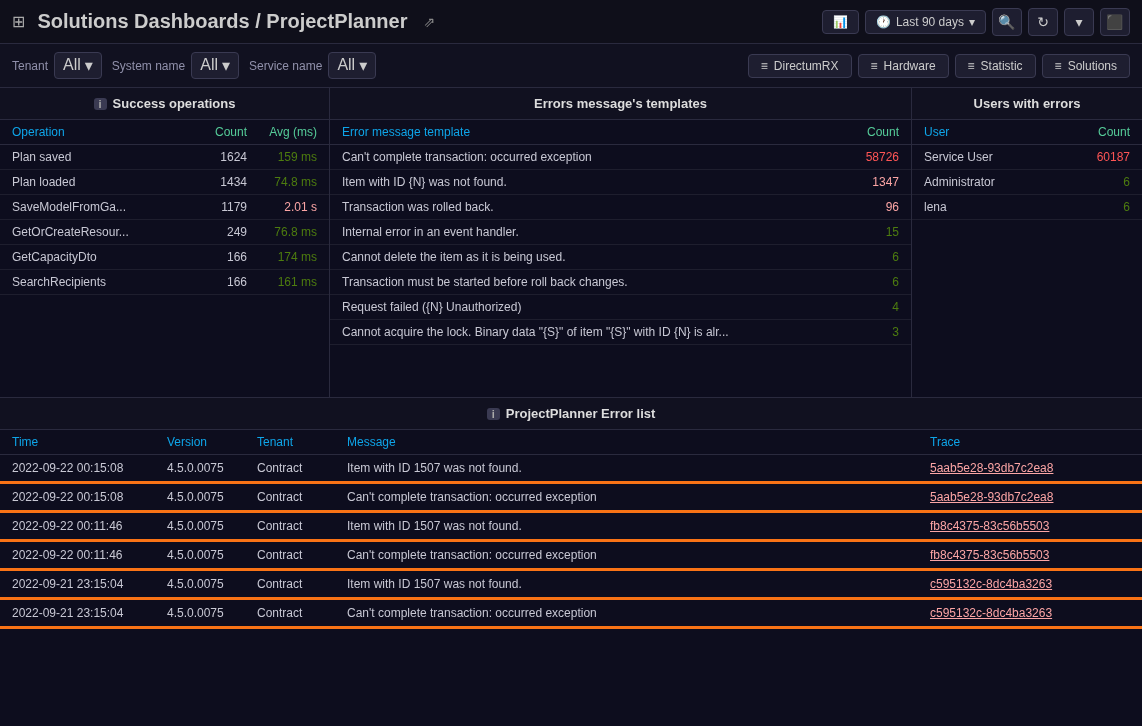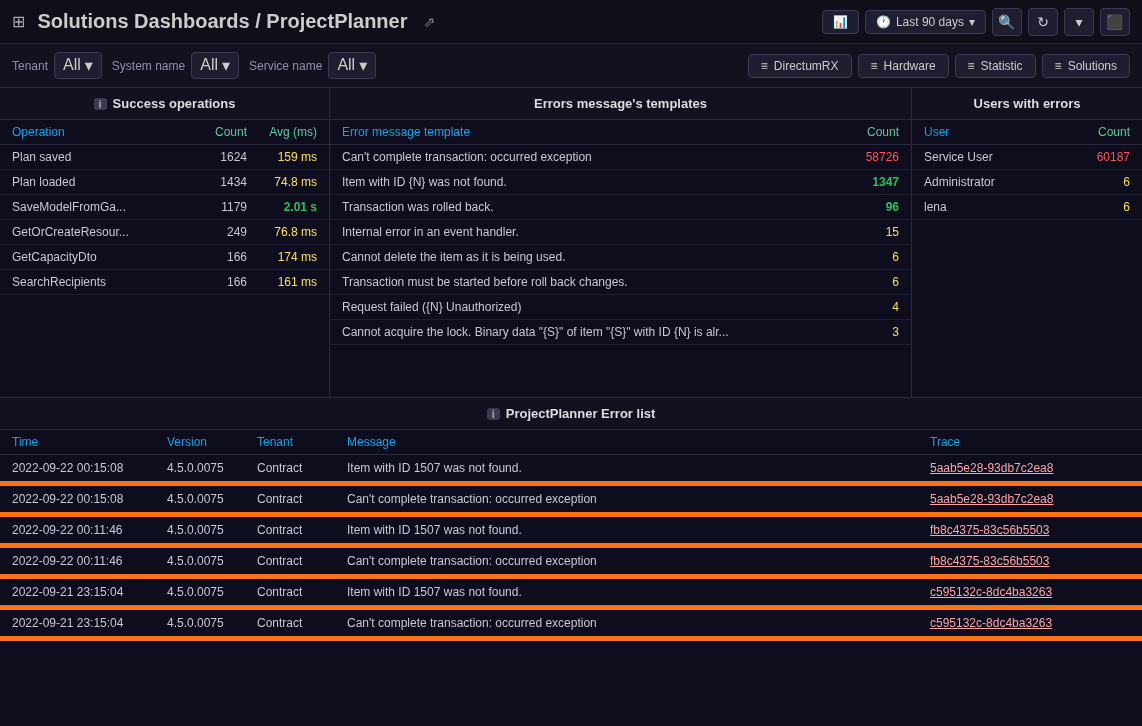--- a/index.html
+++ b/index.html
@@ -168,7 +168,7 @@
       align-items: flex-end;
     }
     .cell { font-size: 12px; color: #c8c8d4; }
-    .cell-green { color: #fde047; }
+    .cell-green { color: #4d7c0f; }
     .cell-orange { color: #22c55e; font-weight: bold; }
     .cell-red { color: #ff5555; }
     .panel-success { width: 330px; }

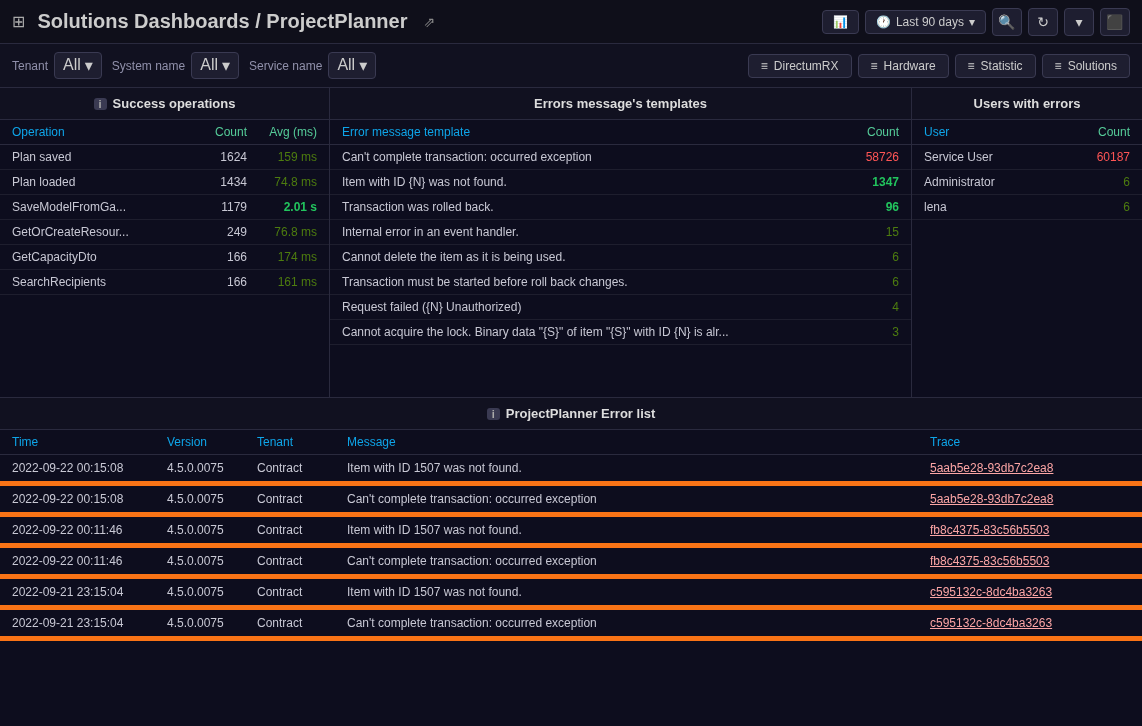--- a/index.html
+++ b/index.html
@@ -169,7 +169,7 @@
     }
     .cell { font-size: 12px; color: #c8c8d4; }
     .cell-green { color: #4d7c0f; }
-    .cell-orange { color: #22c55e; font-weight: bold; }
+    .cell-orange { color: #fca5a5; }
     .cell-red { color: #ff5555; }
     .panel-success { width: 330px; }
     .panel-errors { flex: 1; }

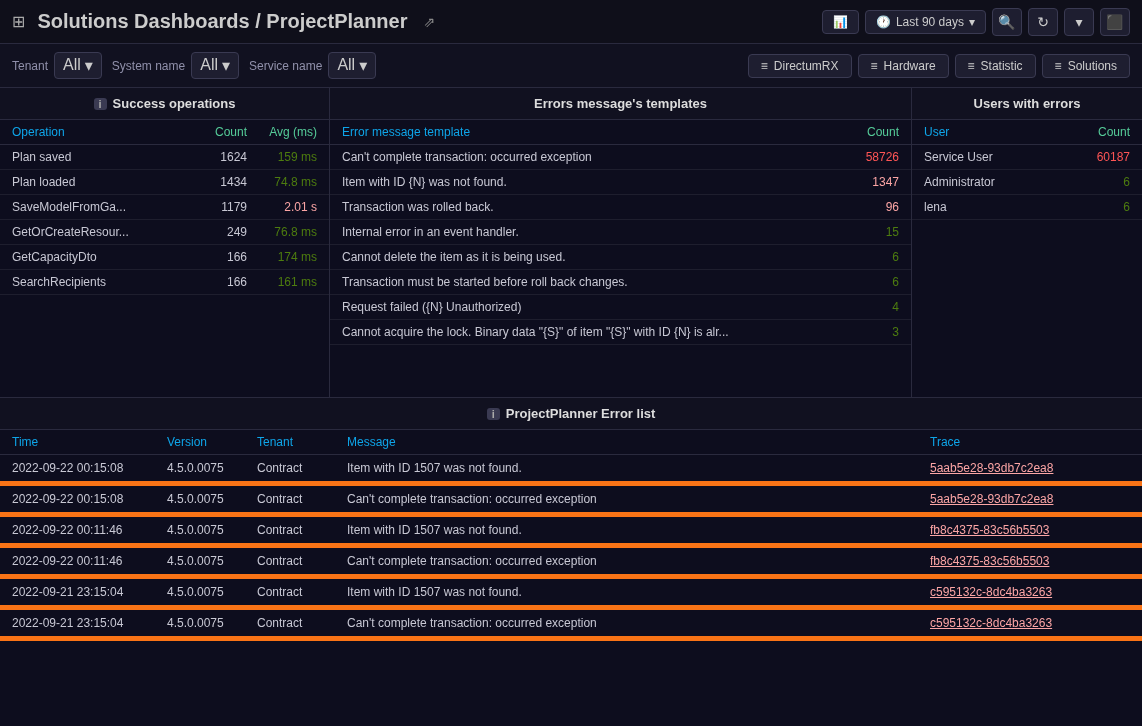--- a/index.html
+++ b/index.html
@@ -198,7 +198,7 @@
     .bottom-row {
       display: flex;
       padding: 6px 12px;
-      border-bottom: 5px solid #f97316;
+      border-bottom: 3px solid #f97316;
       align-items: center;
     }
     .col-time { width: 155px; }

